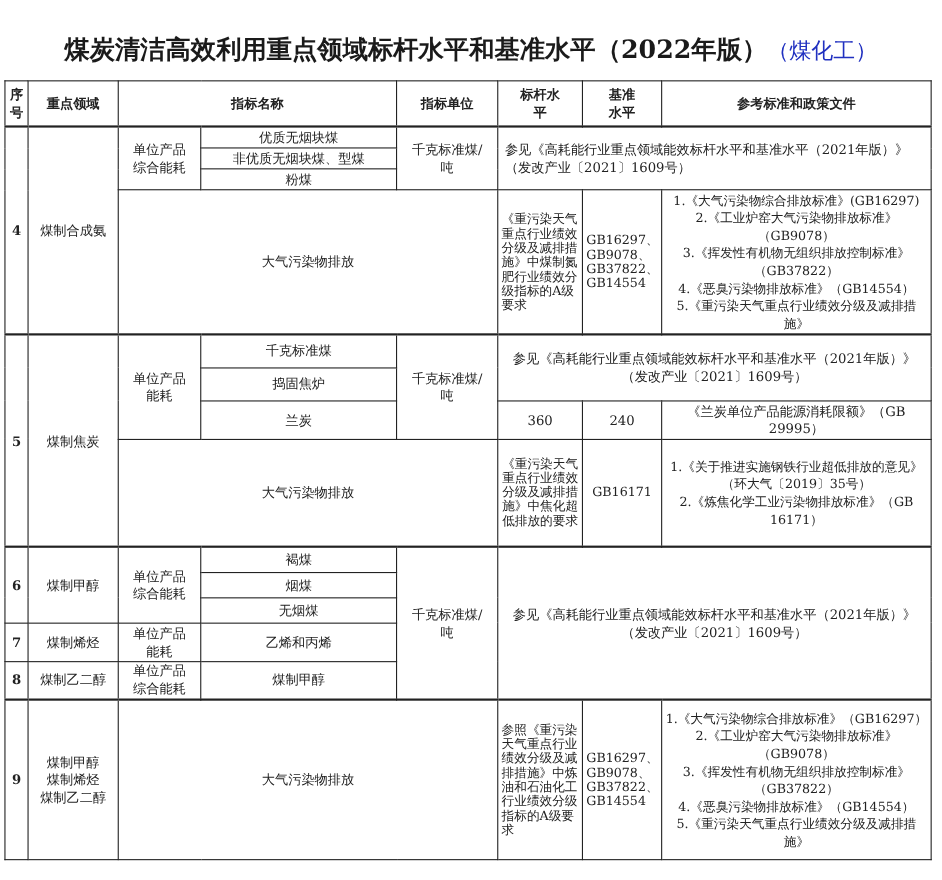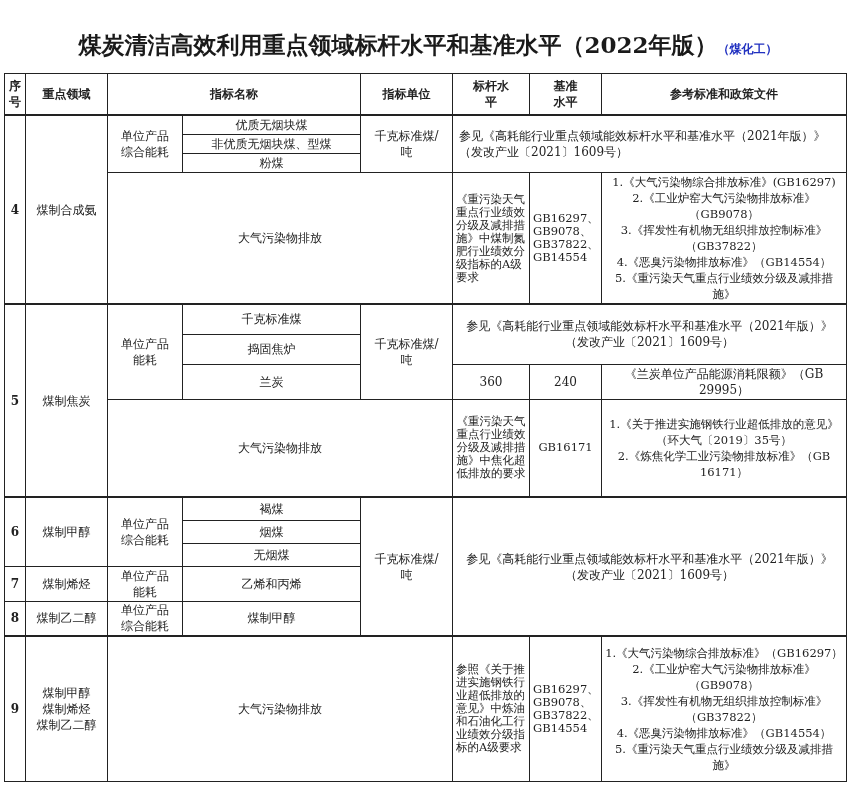--- a/index.html
+++ b/index.html
@@ -7,7 +7,7 @@
          font-family:"DejaVu Serif","Liberation Serif",serif; color:#222; }
   .title { position:absolute; top:30px; left:0; width:856px; text-align:center;
            font-size:23px; font-weight:bold; letter-spacing:0px; color:#1a1a1a; }
-  .title .sub { font-size:12px; font-weight:bold; color:#2030c0; }
+  .title .sub { font-size:20px; font-weight:normal; color:#2030c0; }
   table { position:absolute; left:4px; top:73px; border-collapse:collapse;
           table-layout:fixed; width:842px; }
   td, th { border:1px solid #222; text-align:center; vertical-align:middle;

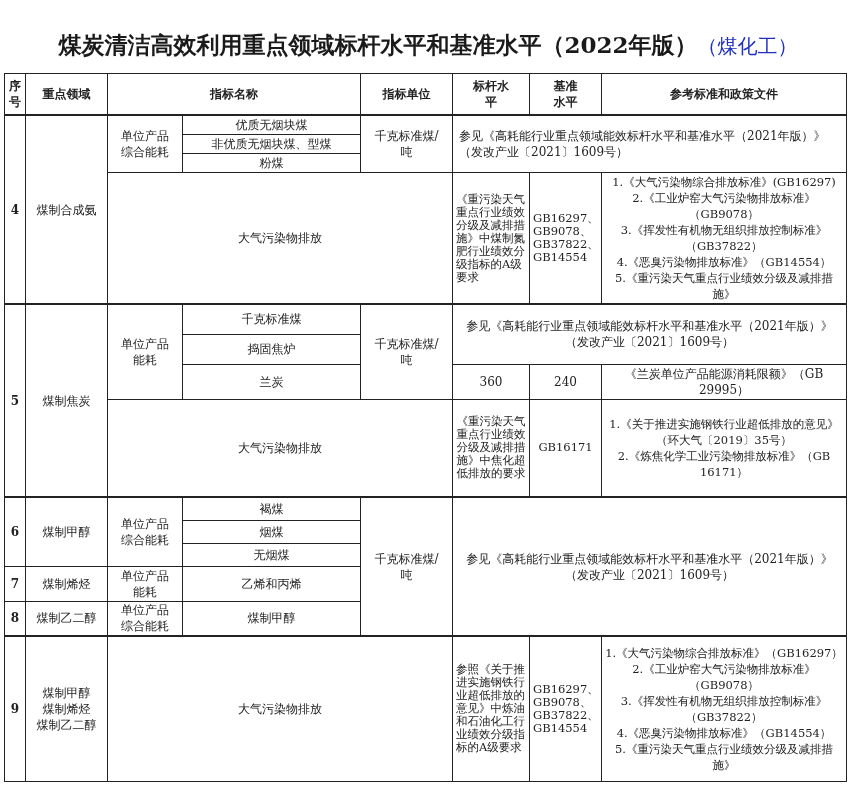--- a/index.html
+++ b/index.html
@@ -138,7 +138,7 @@
 煤制烯烃
 煤制乙二醇</td>
     <td colspan="3">大气污染物排放</td>
-    <td class="left small">参照《关于推进实施钢铁行业超低排放的意见》中炼油和石油化工行业绩效分级指标的A级要求</td>
+    <td class="left small">参照《重污染天气重点行业绩效分级及减排措施》中炼油和石油化工行业绩效分级指标的A级要求</td>
     <td class="left small">GB16297、GB9078、GB37822、GB14554</td>
     <td class="ref">
       <div>1.《大气污染物综合排放标准》（GB16297）</div>

